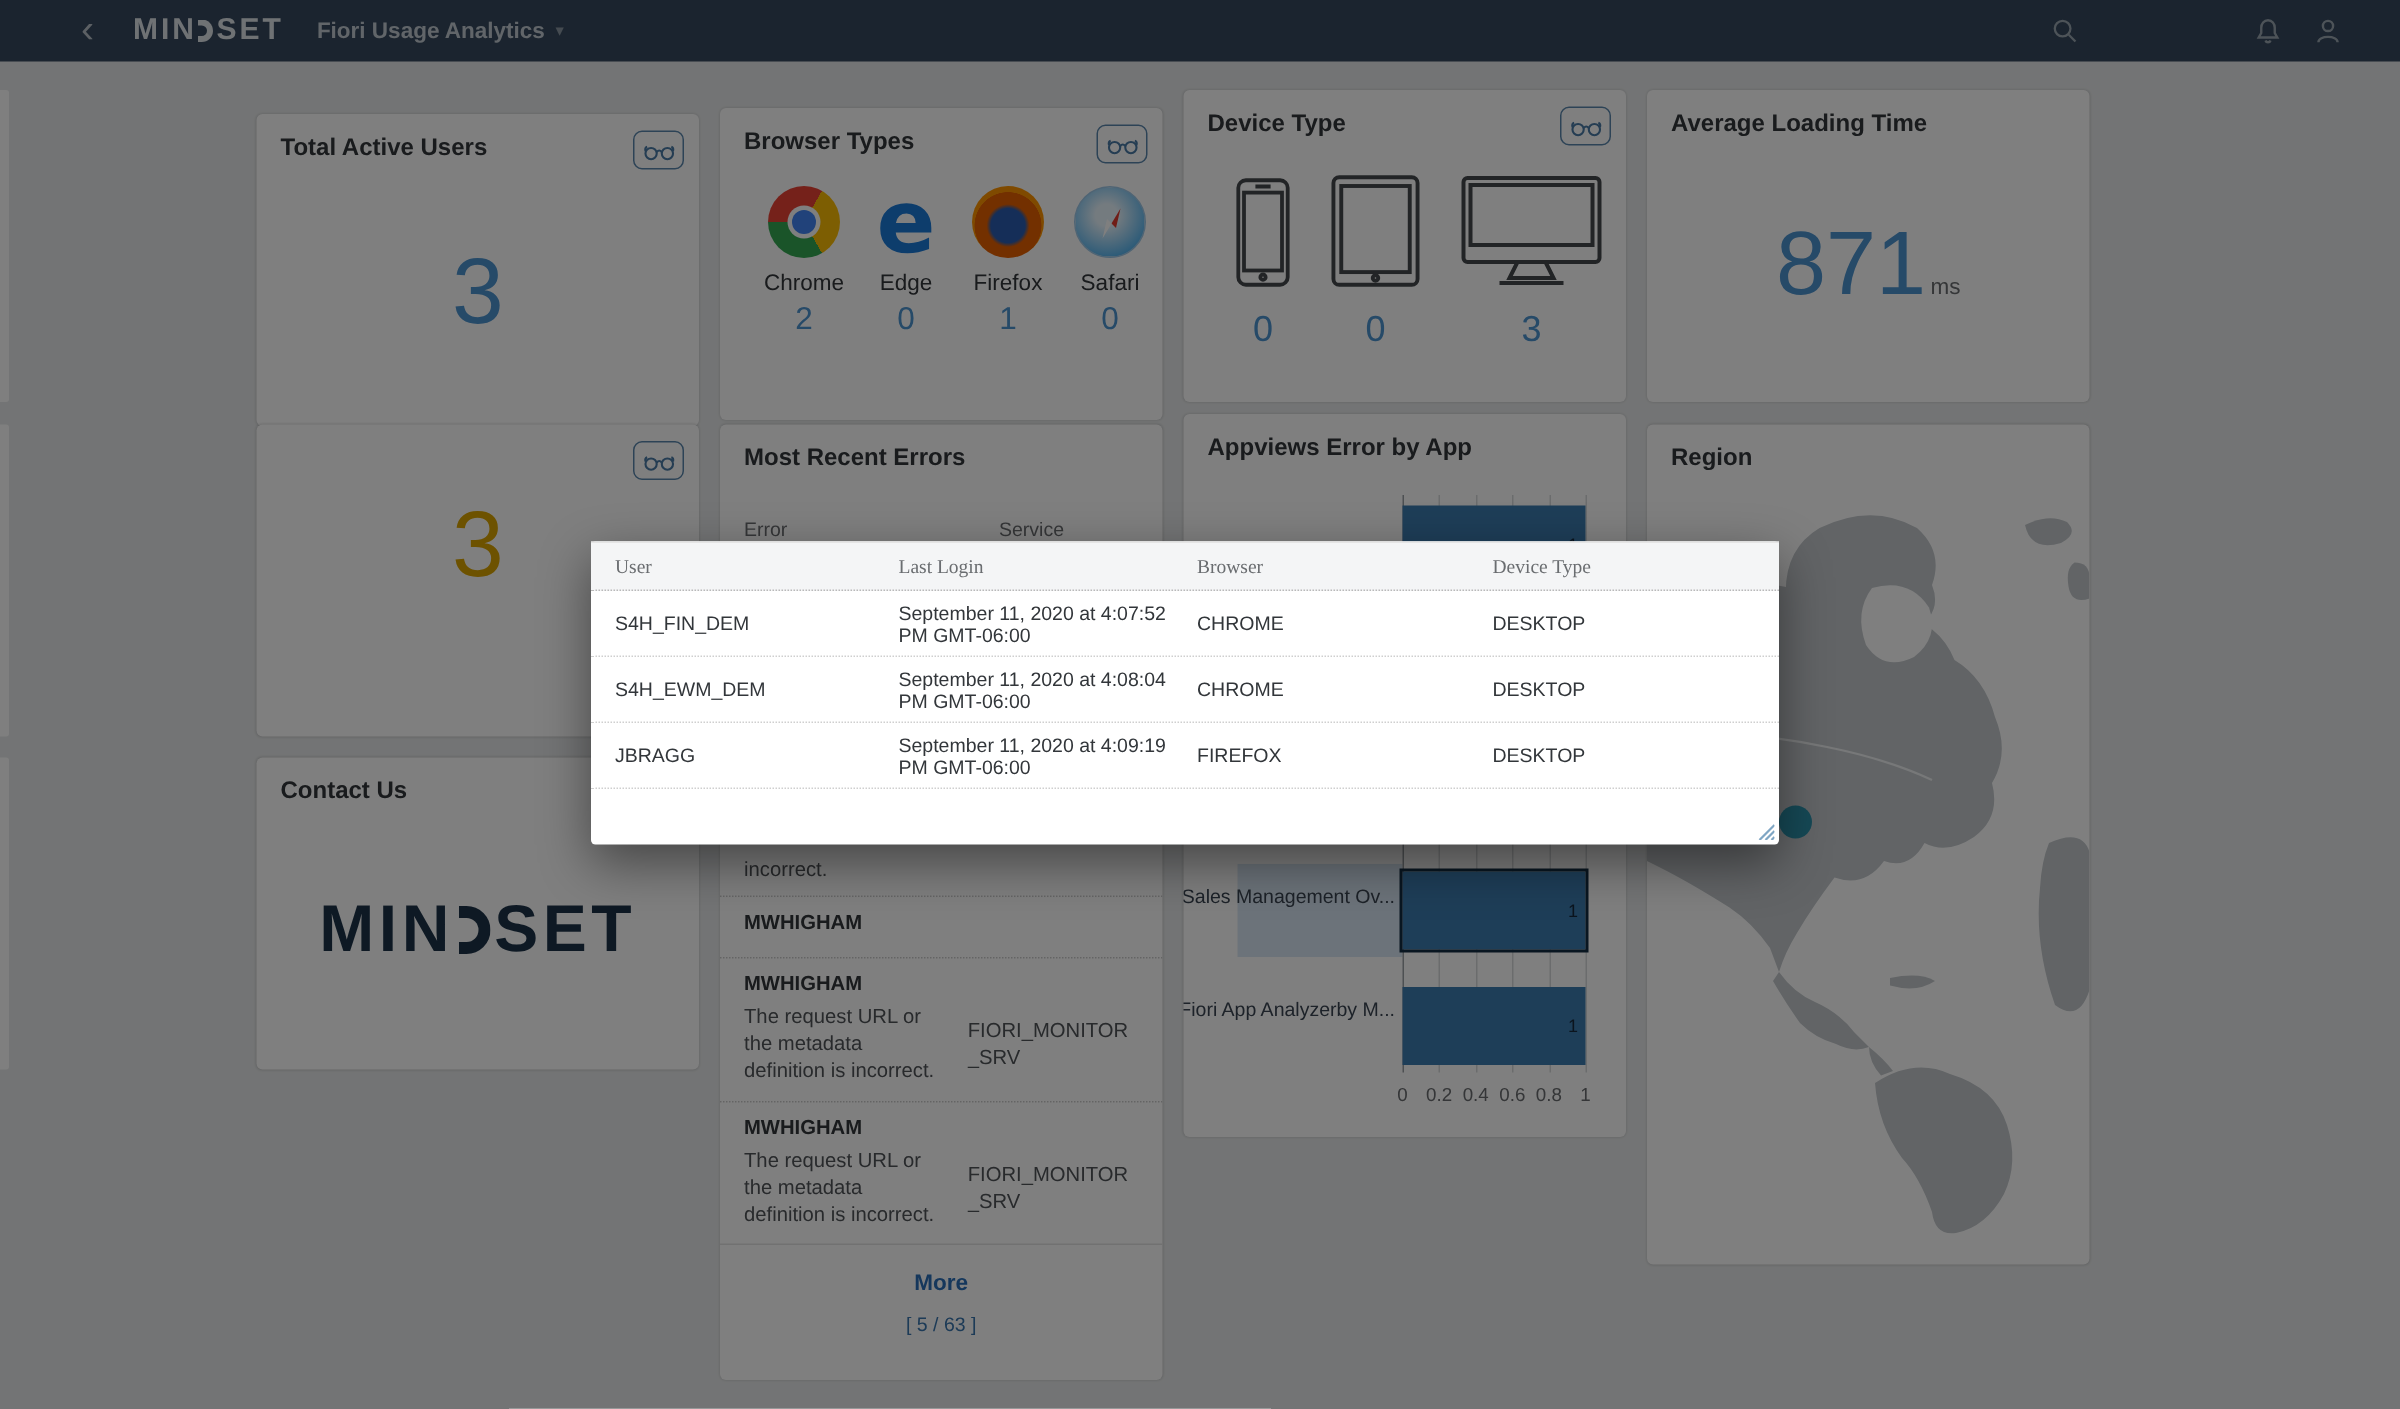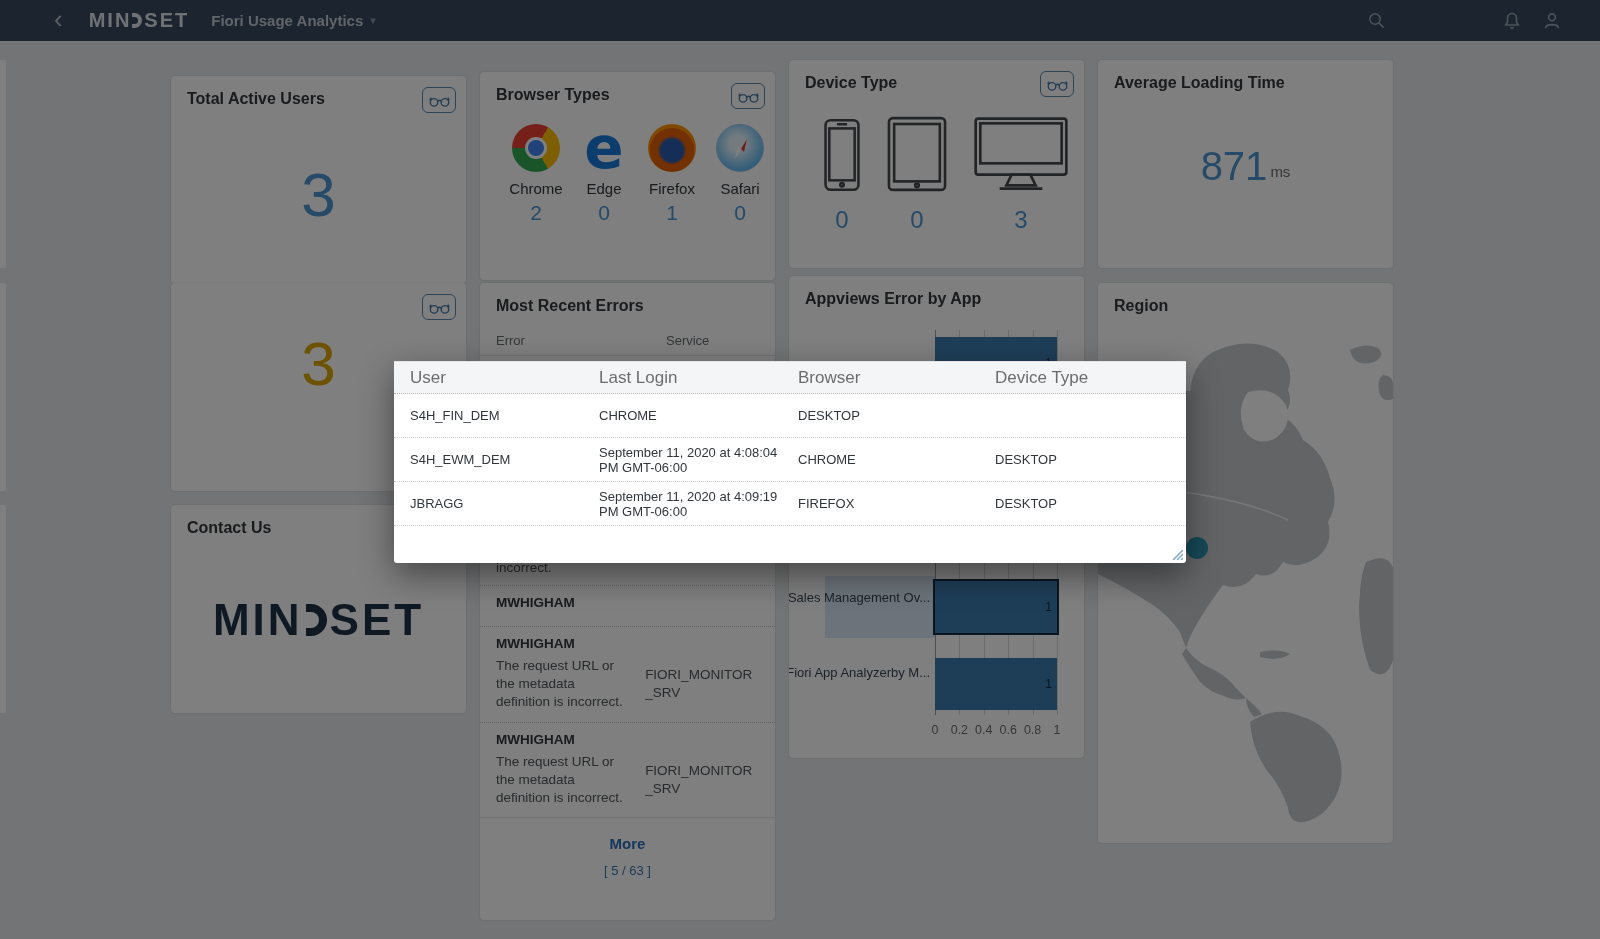--- a/index.html
+++ b/index.html
@@ -62,7 +62,7 @@
 
   
   .alt-center { display:flex; align-items:flex-end; justify-content:center; margin-top:48px; }
-  .alt-num { font-size:40px; color:#4d94d0; line-height:1; }
+  .alt-num { font-size:60px; color:#4d94d0; line-height:1; }
   .alt-unit { font-size:15px; color:#6a6d70; margin:0 0 6px 3px; }
 
   

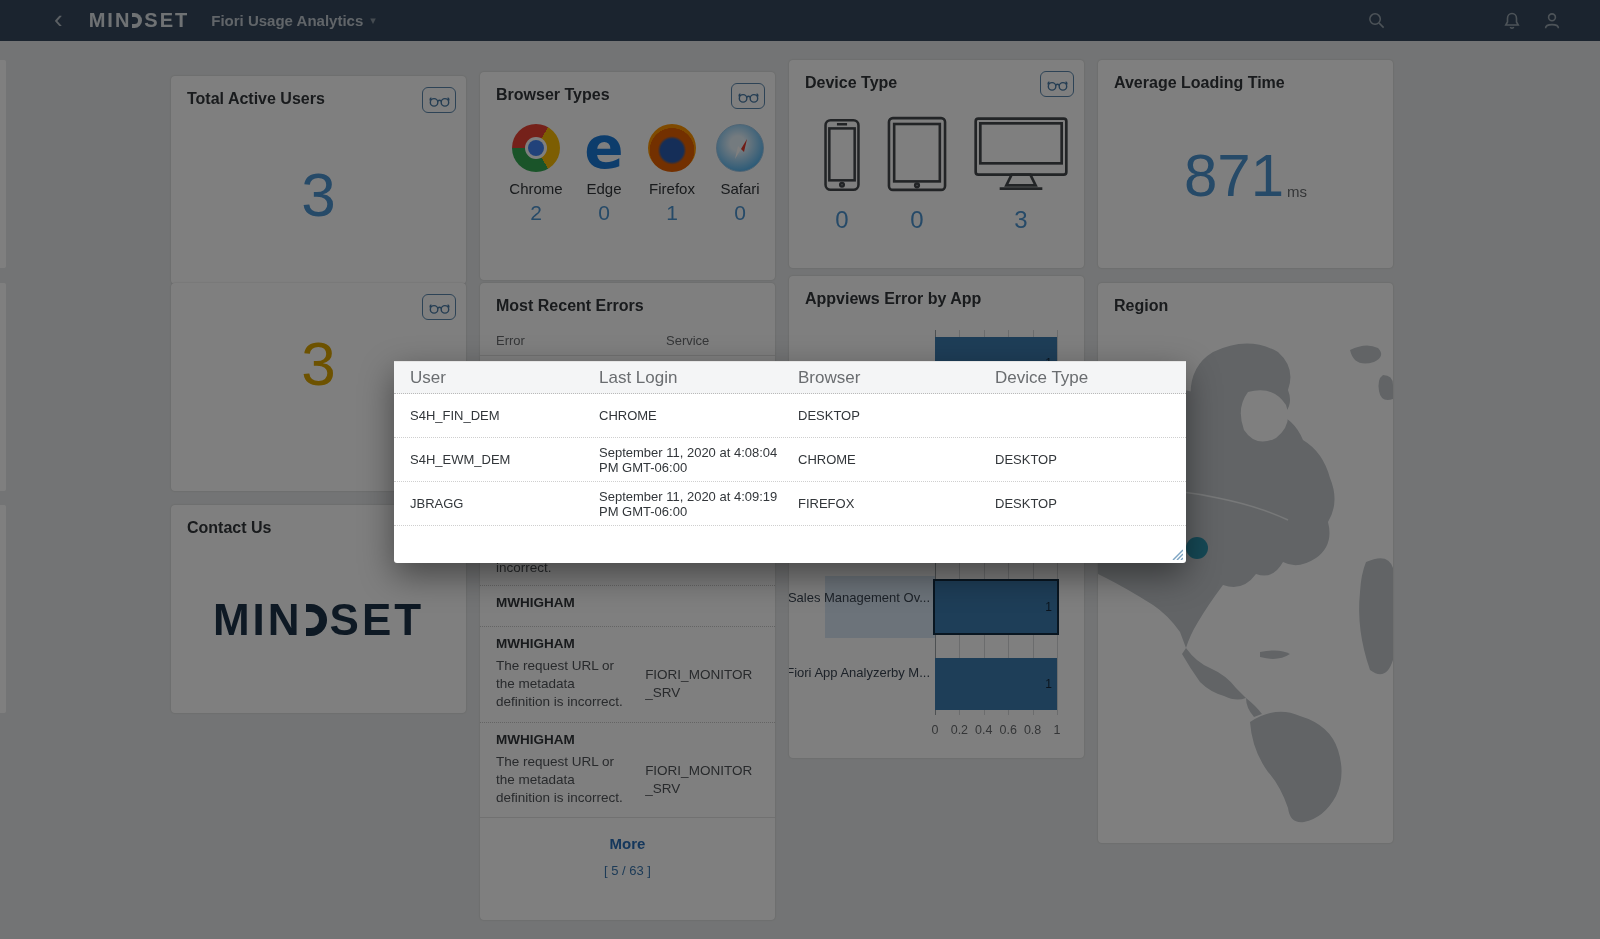--- a/index.html
+++ b/index.html
@@ -67,7 +67,7 @@
 
   
   .err-cols { display:flex; padding:8px 16px 7px; font-size:13px; color:#6a6d70;
-              border-bottom:1px solid #e2e2e2; margin-top:4px; }
+              border-bottom:1px solid #e2e2e2; margin-top:16px; }
   .err-cols .c1 { width:152px; } .err-cols .c2 { margin-left:18px; }
   .err-row { padding:9px 16px 10px; border-bottom:1px dotted #c9c9c9; }
   .err-row.partial { height:230px; display:flex; align-items:flex-end; padding-bottom:8px; }

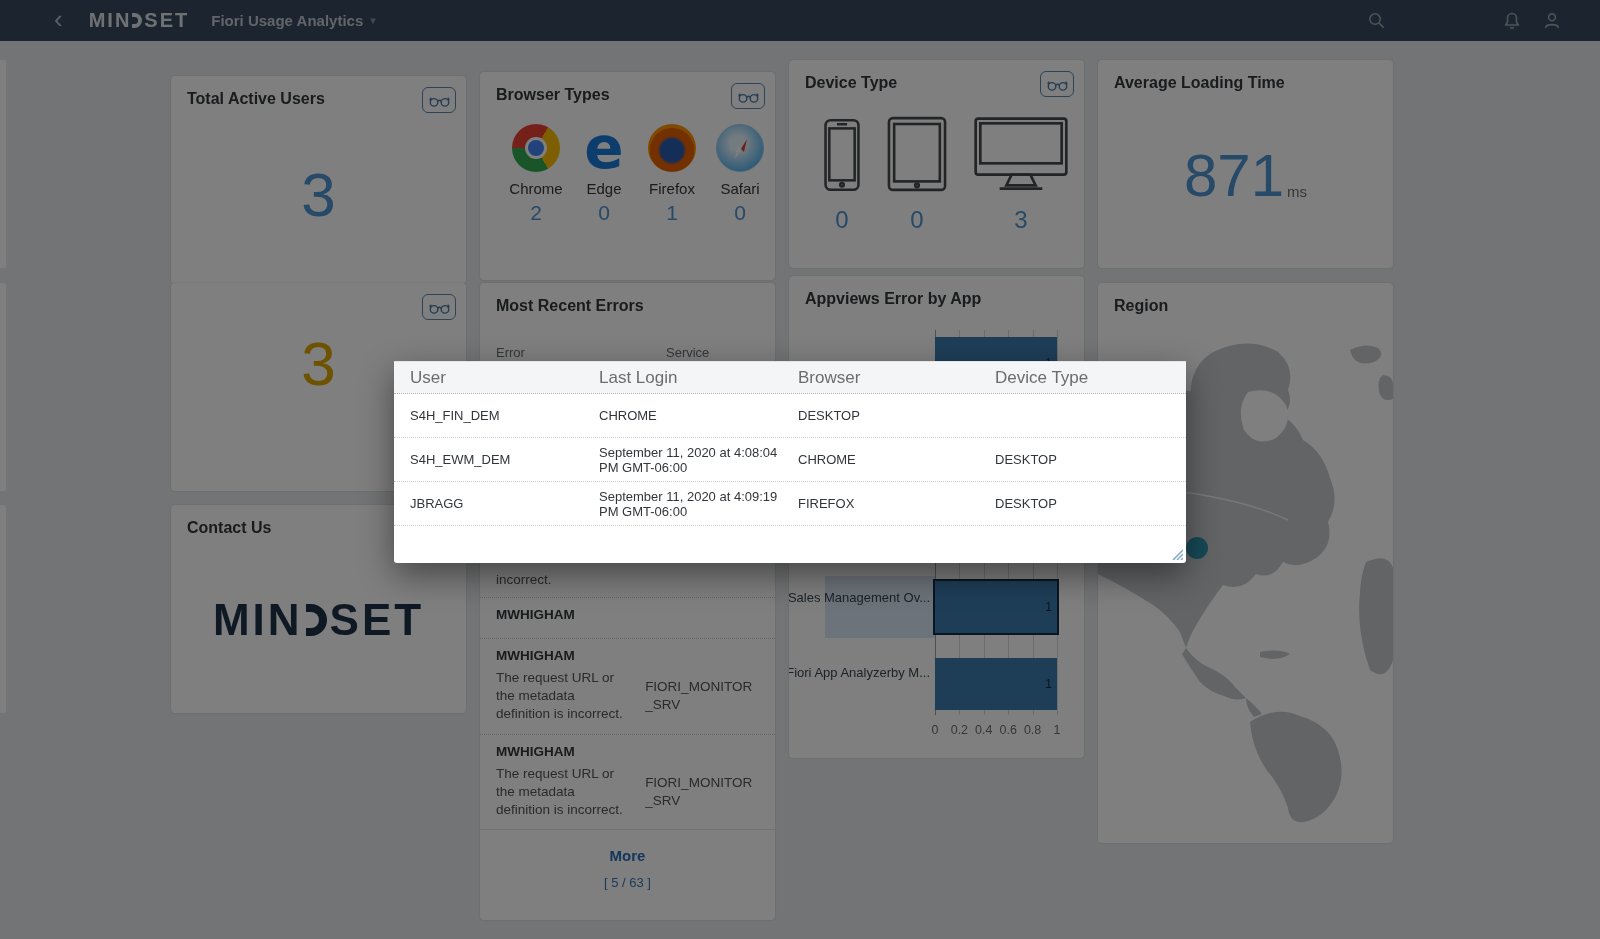--- a/index.html
+++ b/index.html
@@ -112,7 +112,7 @@
   .mgrid { display:grid; grid-template-columns:189px 199px 197px 187px; padding-left:16px; }
   .mhead { background:#f4f5f6; border-top:1px solid #e5e5e5; border-bottom:1px dotted #b9b9b9;
            height:33px; align-items:center; }
-  .mhead div { font-size:17px; color:#6a6d70; }
+  .mhead div { font-size:13px; color:#6a6d70;font-family:Liberation Serif, serif; }
   .mrow { min-height:44px; align-items:center; border-bottom:1px dotted #cfcfcf; cursor:pointer; }
   .mrow:last-child { border-bottom:none; }
   .mrow div { font-size:13px; color:#32363a; padding:5px 10px 5px 0; }

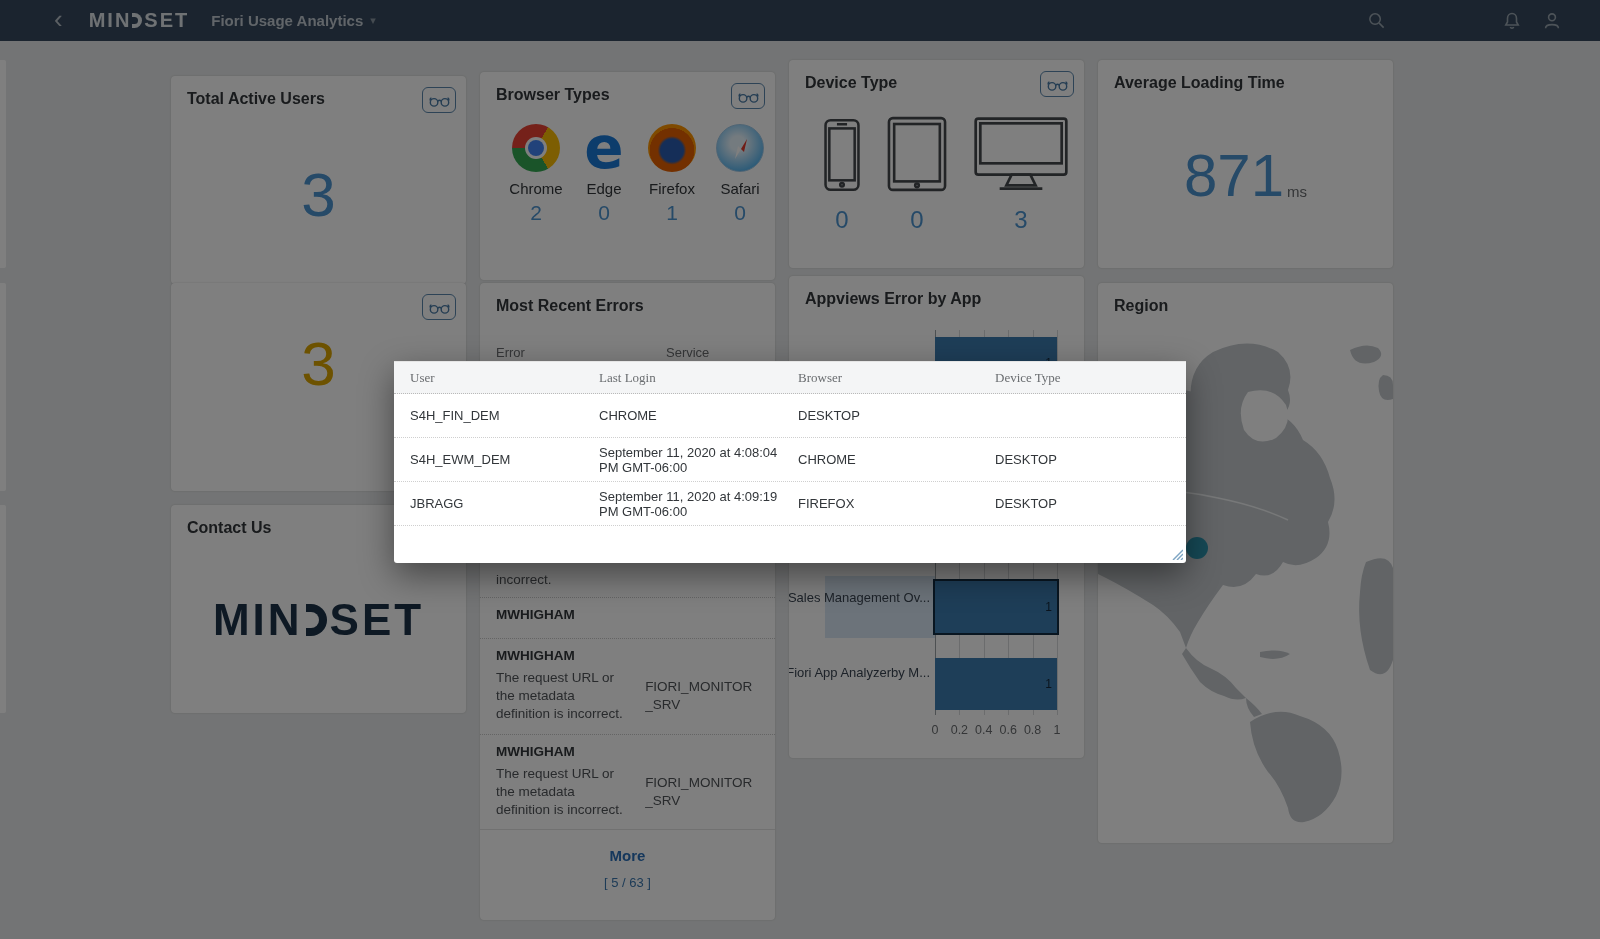--- a/index.html
+++ b/index.html
@@ -390,6 +390,7 @@
   </div>
   <div class="mgrid mrow">
     <div>S4H_FIN_DEM</div>
+    <div>September 11, 2020 at 4:07:52 PM GMT-06:00</div>
     <div>CHROME</div>
     <div>DESKTOP</div>
   </div>

